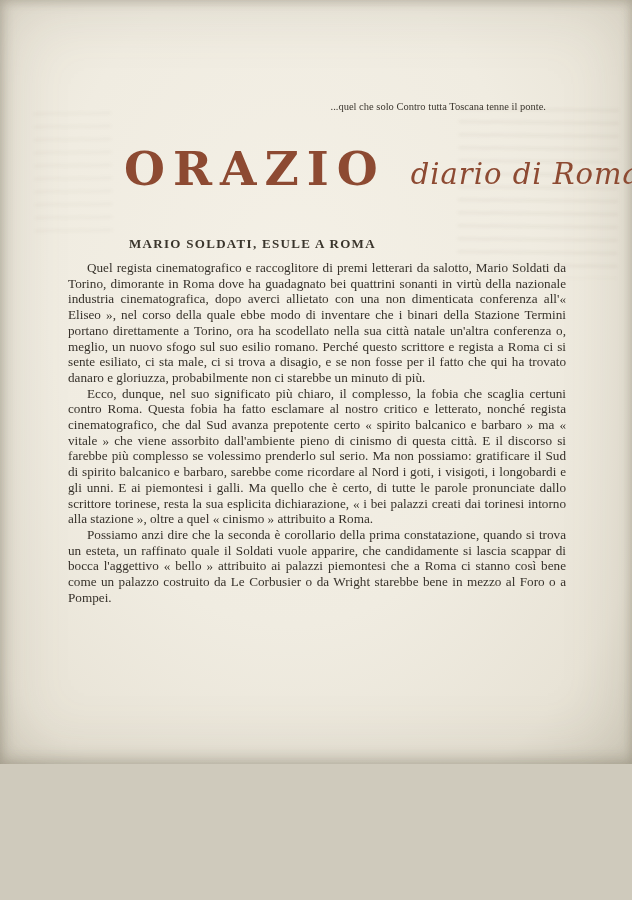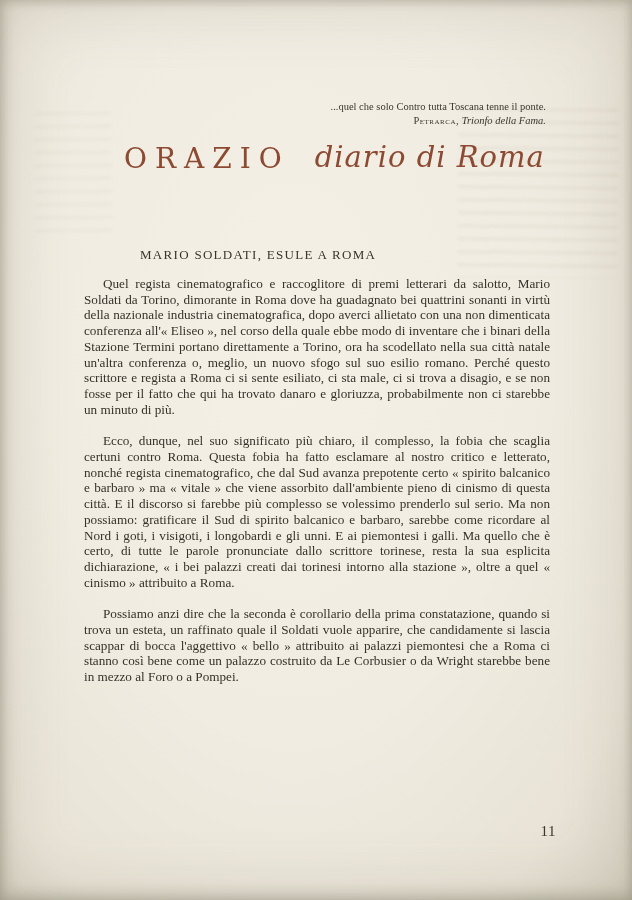--- a/index.html
+++ b/index.html
@@ -6,7 +6,7 @@
 
   .page {
     position:relative;
-    width:632px; height:900px;
+    width:632px; height:764px;
     overflow:hidden;
     font-family:"Liberation Serif", serif;
     color:#36312a;

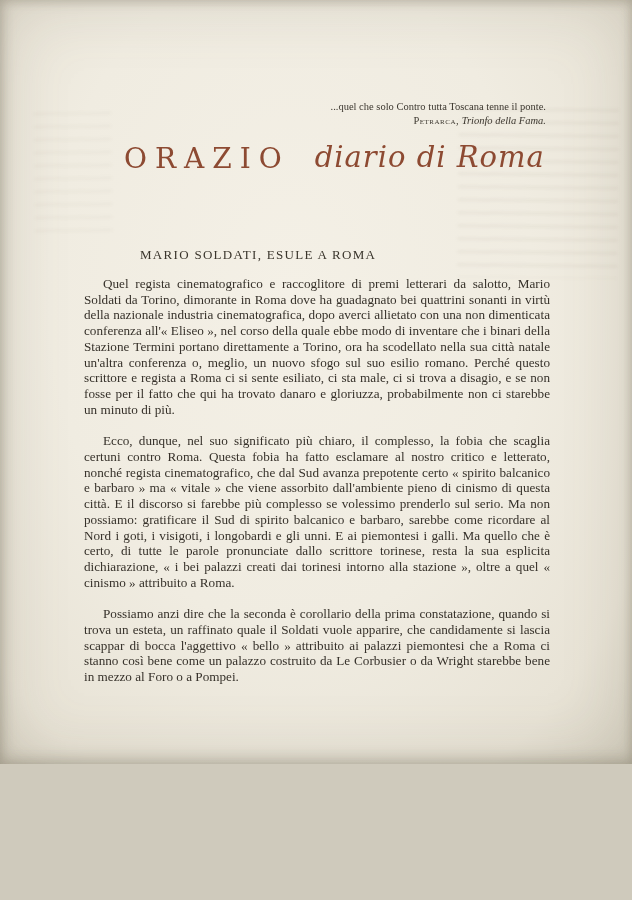--- a/index.html
+++ b/index.html
@@ -103,10 +103,6 @@
 
   <div class="epigraph">
     <div>...quel che solo Contro tutta Toscana tenne il ponte.</div>
-    <div>
-      <span class="attr-author">Petrarca,</span>
-      <span class="attr-work">Trionfo della Fama.</span>
-    </div>
   </div>
 
   <div class="title-row">

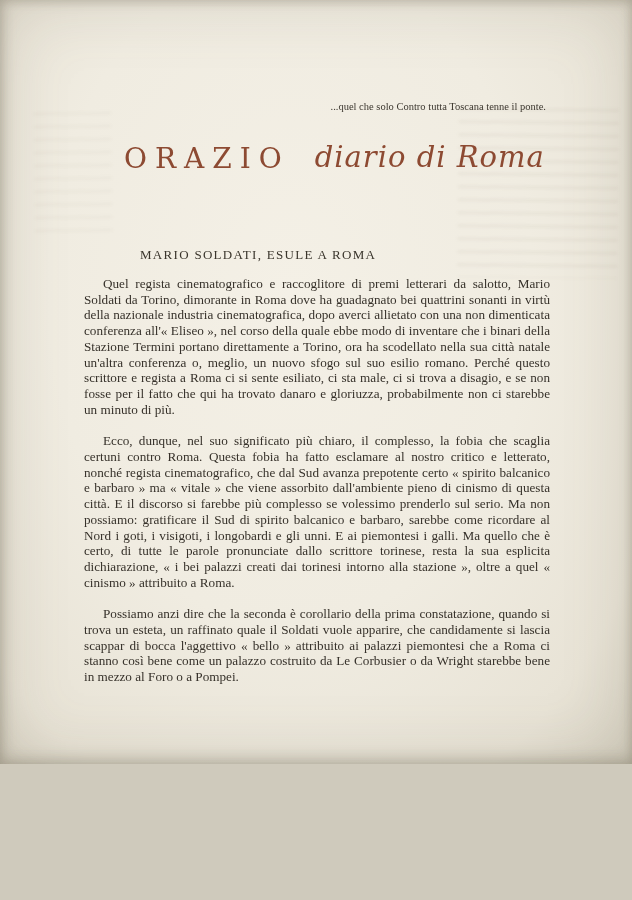--- a/index.html
+++ b/index.html
@@ -51,8 +51,8 @@
   }
   .title-main {
     font-family:"DejaVu Serif", serif;
-    font-weight:normal;
-    font-size:28px;
+    font-weight:bold;
+    font-size:47px;
     letter-spacing:8px;
   }
   .title-sub {

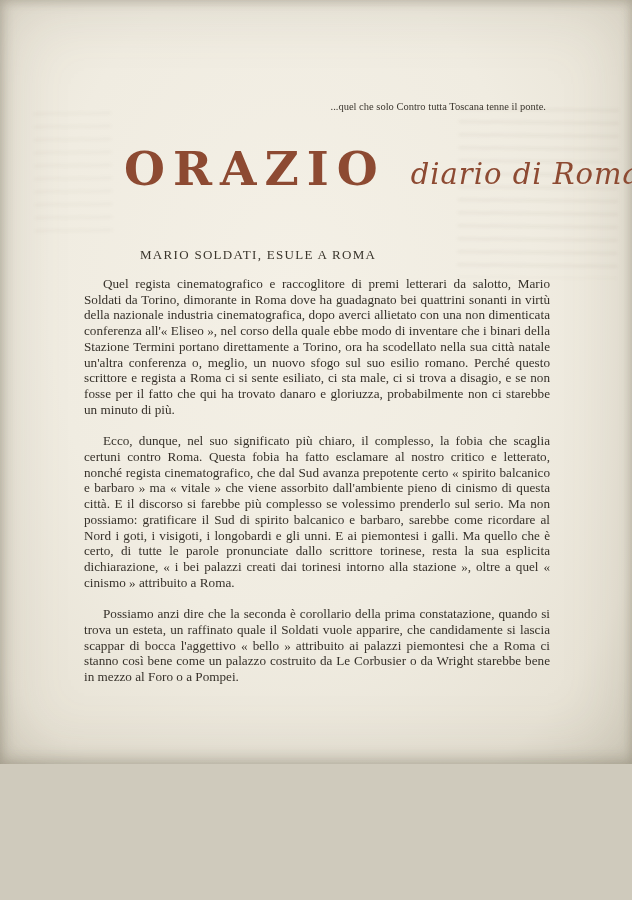--- a/index.html
+++ b/index.html
@@ -67,9 +67,9 @@
   .heading {
     position:absolute;
     top:231px; left:124px;
-    margin:16px;
+    margin:5px;
     font-size:13px;
-    font-weight:normal;
+    font-weight:bold;
     letter-spacing:1.3px;
     color:#3a352c;
   }

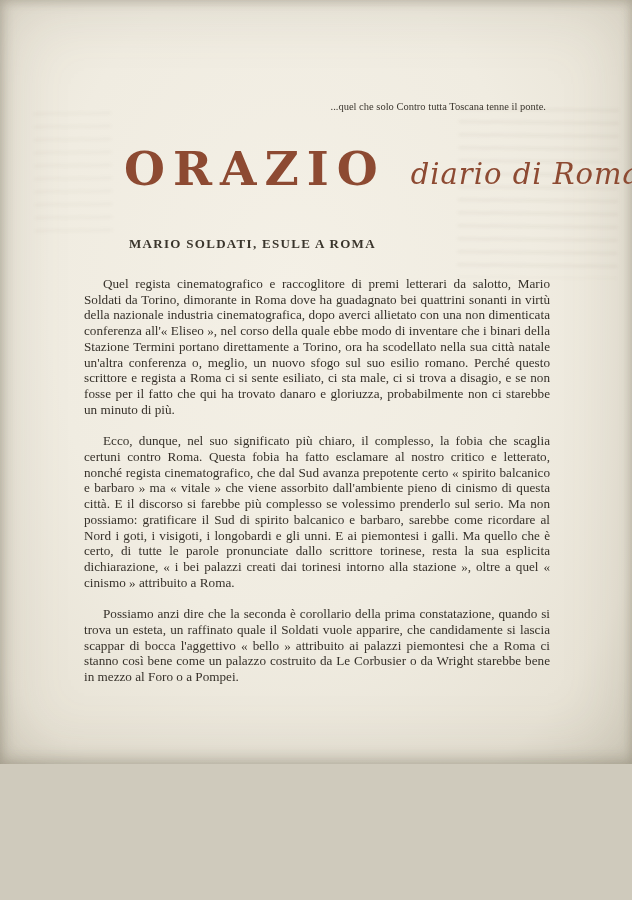--- a/index.html
+++ b/index.html
@@ -83,7 +83,7 @@
     text-align:justify;
     color:#36312a;
   }
-  .body-text p { margin:16px; text-indent:19px; }
+  .body-text p { margin:0; text-indent:19px; }
 
   .page-number {
     position:absolute;

